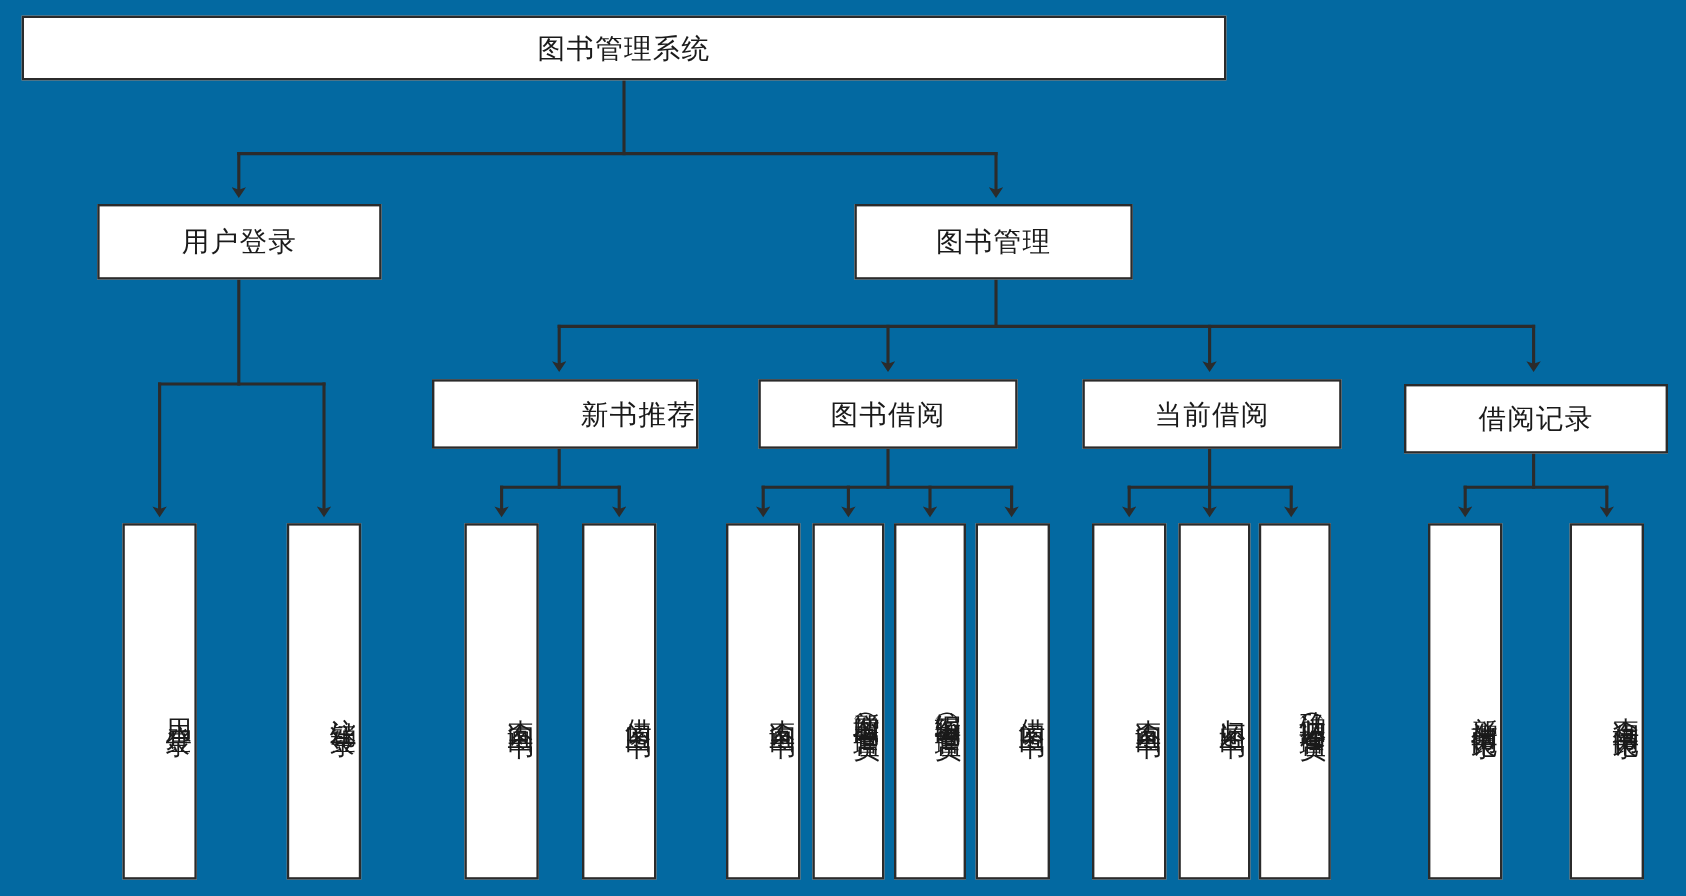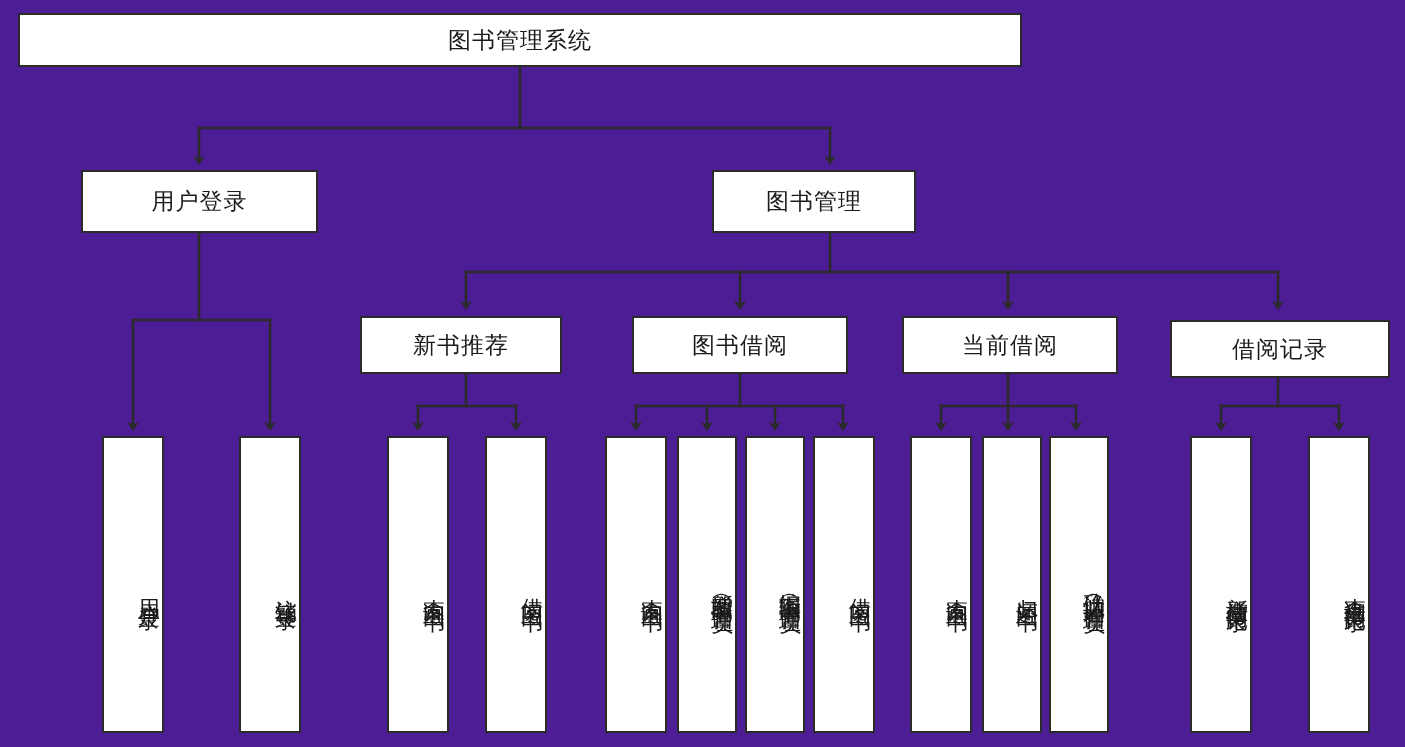--- a/index.html
+++ b/index.html
@@ -11,7 +11,7 @@
     position: relative;
     width: 1405px;
     height: 747px;
-    background: #4c1d95;
+    background: #0369a1;
     font-family: "Liberation Sans", "DejaVu Sans", sans-serif;
     overflow: hidden;
   }

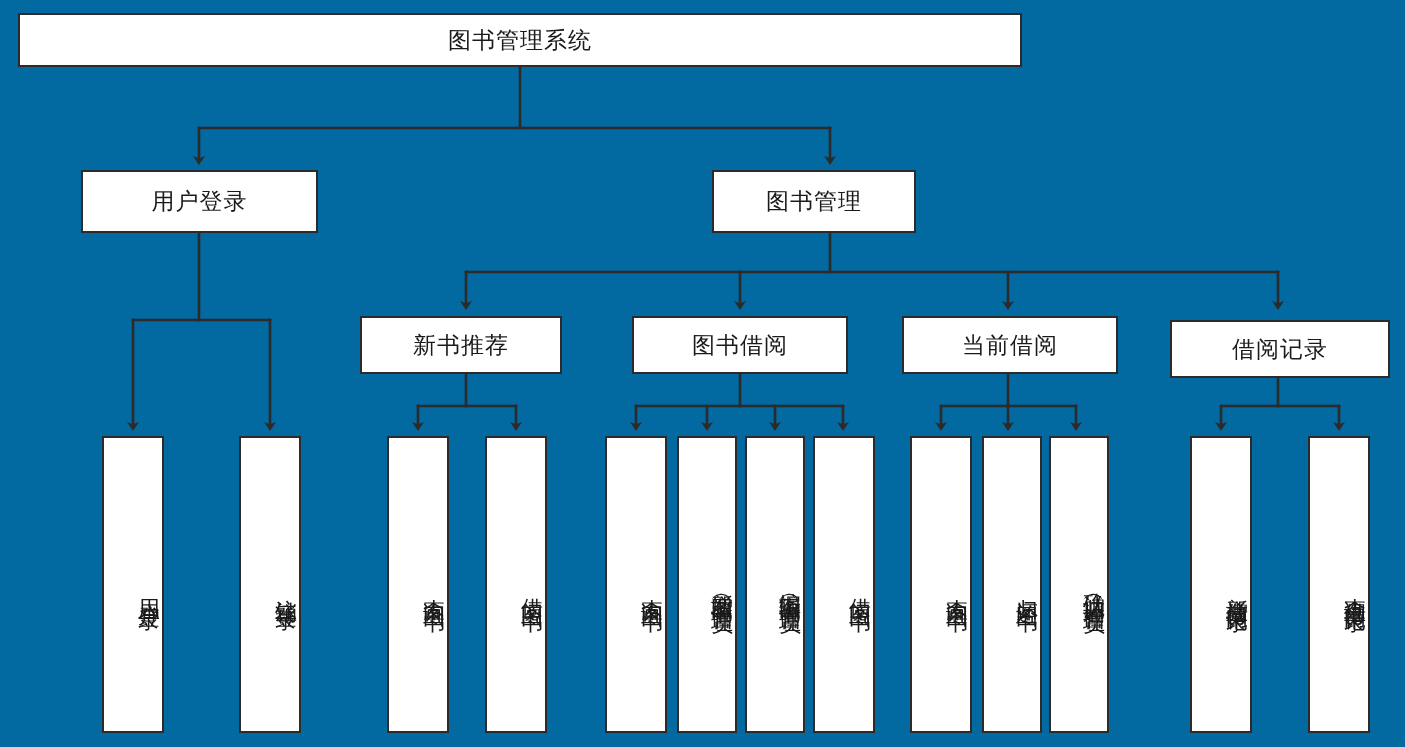--- a/index.html
+++ b/index.html
@@ -126,7 +126,7 @@
   <div class="node horiz" style="left:81px; top:170px; width:237px; height:63px;">
     <span class="lbl">用户登录</span>
   </div>
-  <div class="node horiz" style="left:712px; top:170px; width:204px; height:63px;">
+  <div class="node horiz" style="left:712px; top:170px; width:232px; height:63px;">
     <span class="lbl">图书管理</span>
   </div>
 

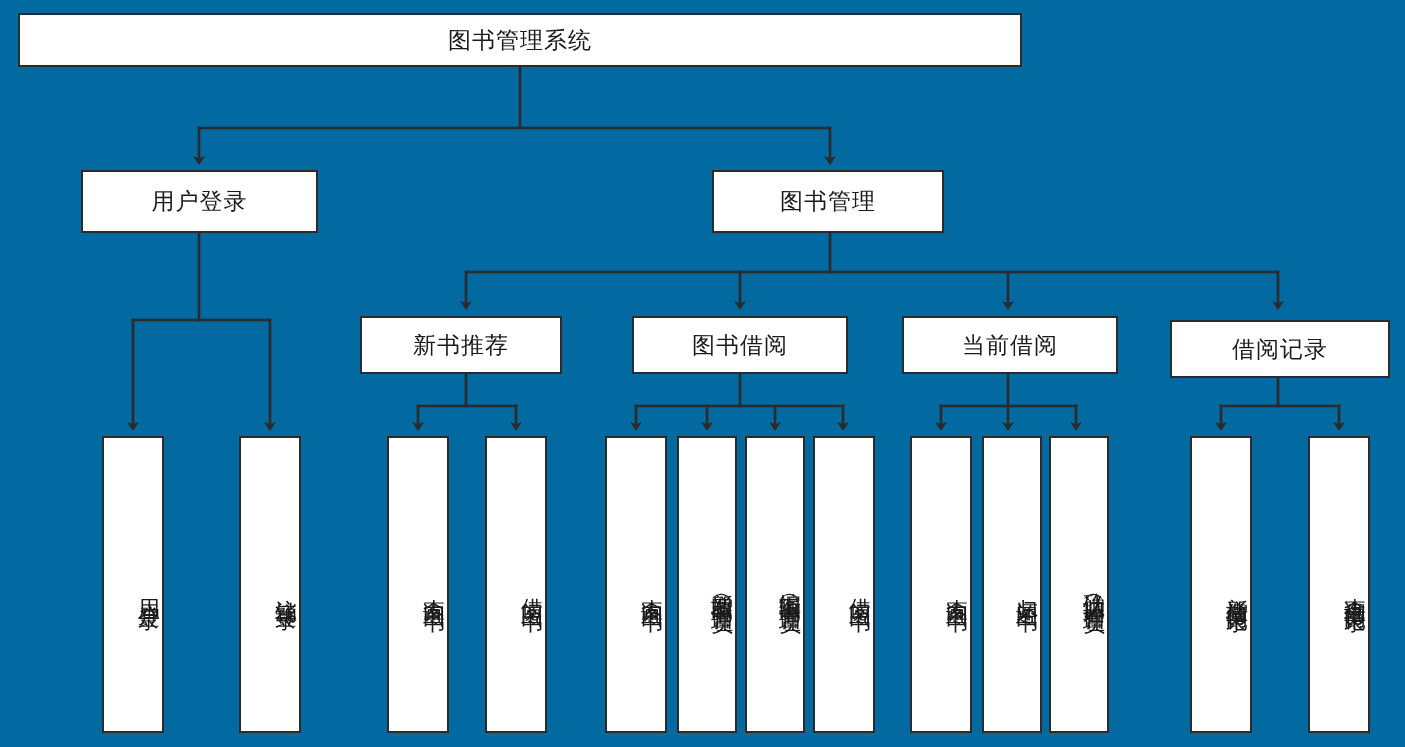--- a/index.html
+++ b/index.html
@@ -130,7 +130,7 @@
     <span class="lbl">图书管理</span>
   </div>
 
-  <div class="node horiz" style="left:360px; top:316px; width:202px; height:58px;">
+  <div class="node horiz" style="left:360px; top:316px; width:222px; height:58px;justify-content:flex-end;">
     <span class="lbl">新书推荐</span>
   </div>
   <div class="node horiz" style="left:902px; top:316px; width:216px; height:58px;">

